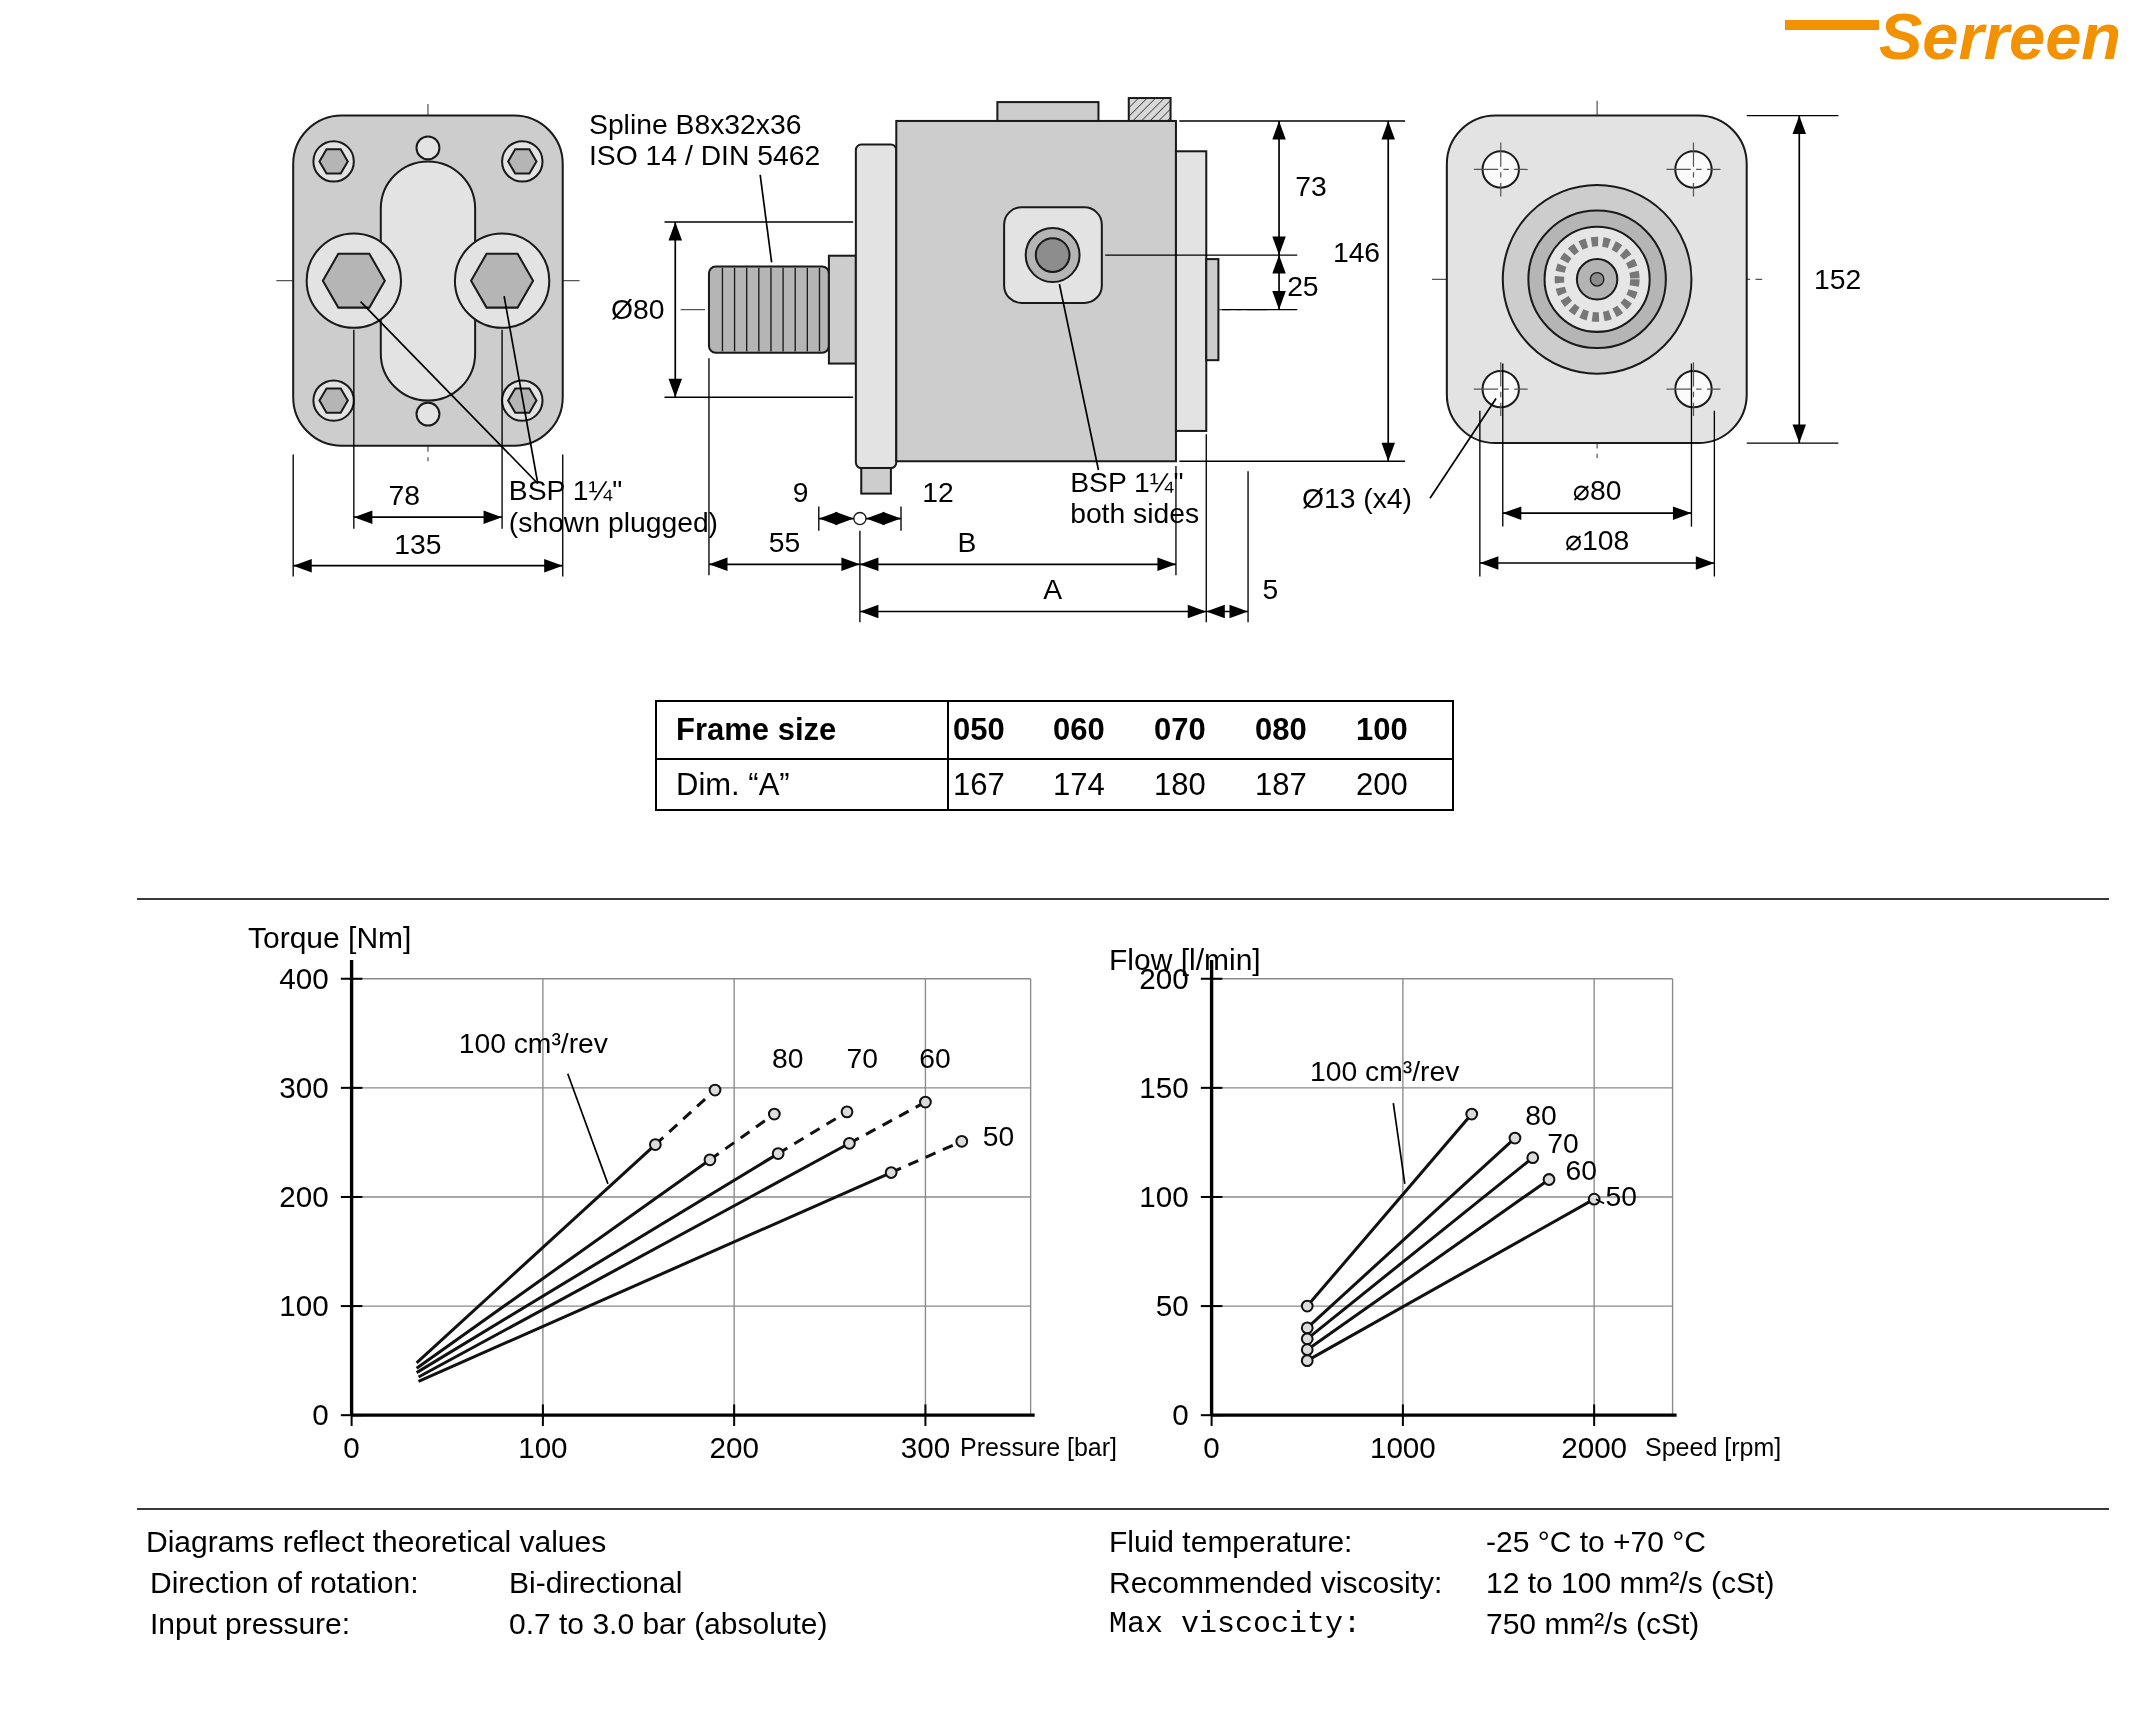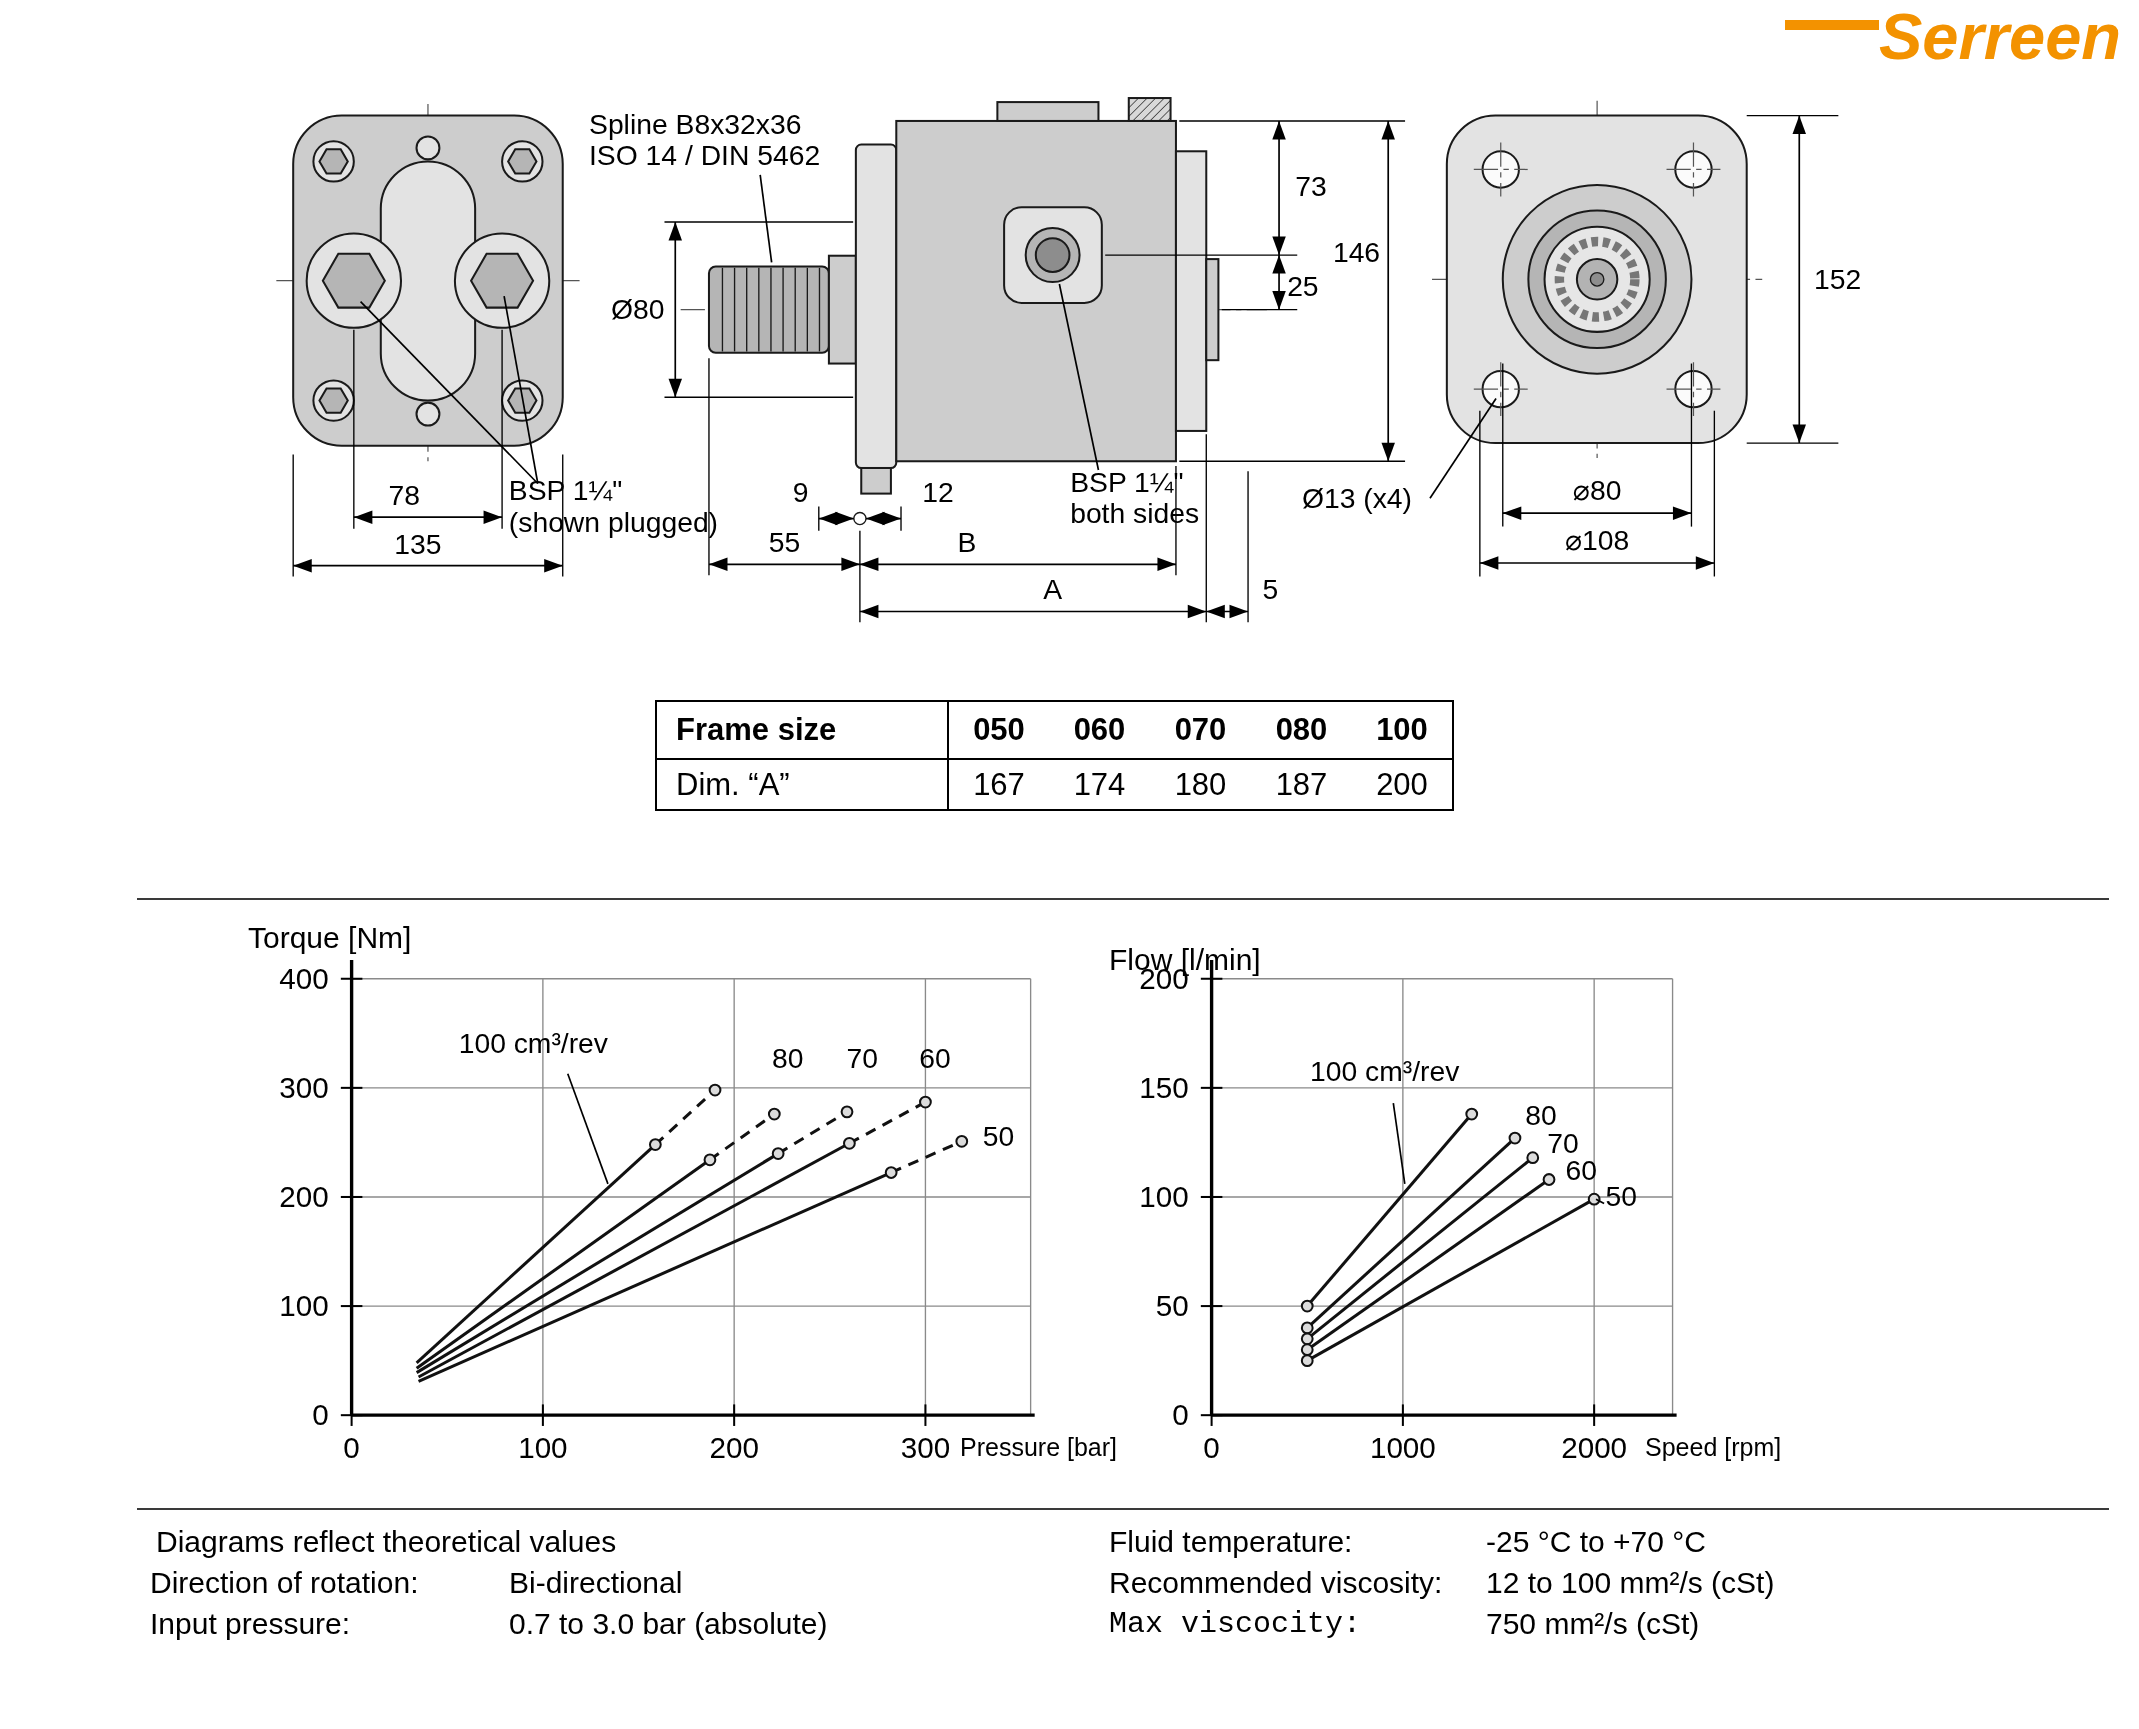--- a/index.html
+++ b/index.html
@@ -27,7 +27,7 @@
   .lead{stroke:#000;stroke-width:2.5px;}
 
   .frame-table{position:absolute;left:655px;top:700px;border-collapse:collapse;border:2.7px solid #000;font-size:31px;background:#fff;}
-  .frame-table th,.frame-table td{text-align:center;width:101px;height:51px;padding:0 4px;font-weight:normal;}
+  .frame-table th,.frame-table td{text-align:left;width:101px;height:51px;padding:0 4px;font-weight:normal;}
   .frame-table th{font-weight:bold;height:58px;border-bottom:2.7px solid #000;}
   .frame-table .c0{text-align:left;width:292px;padding-left:19px;border-right:2.7px solid #000;}
 

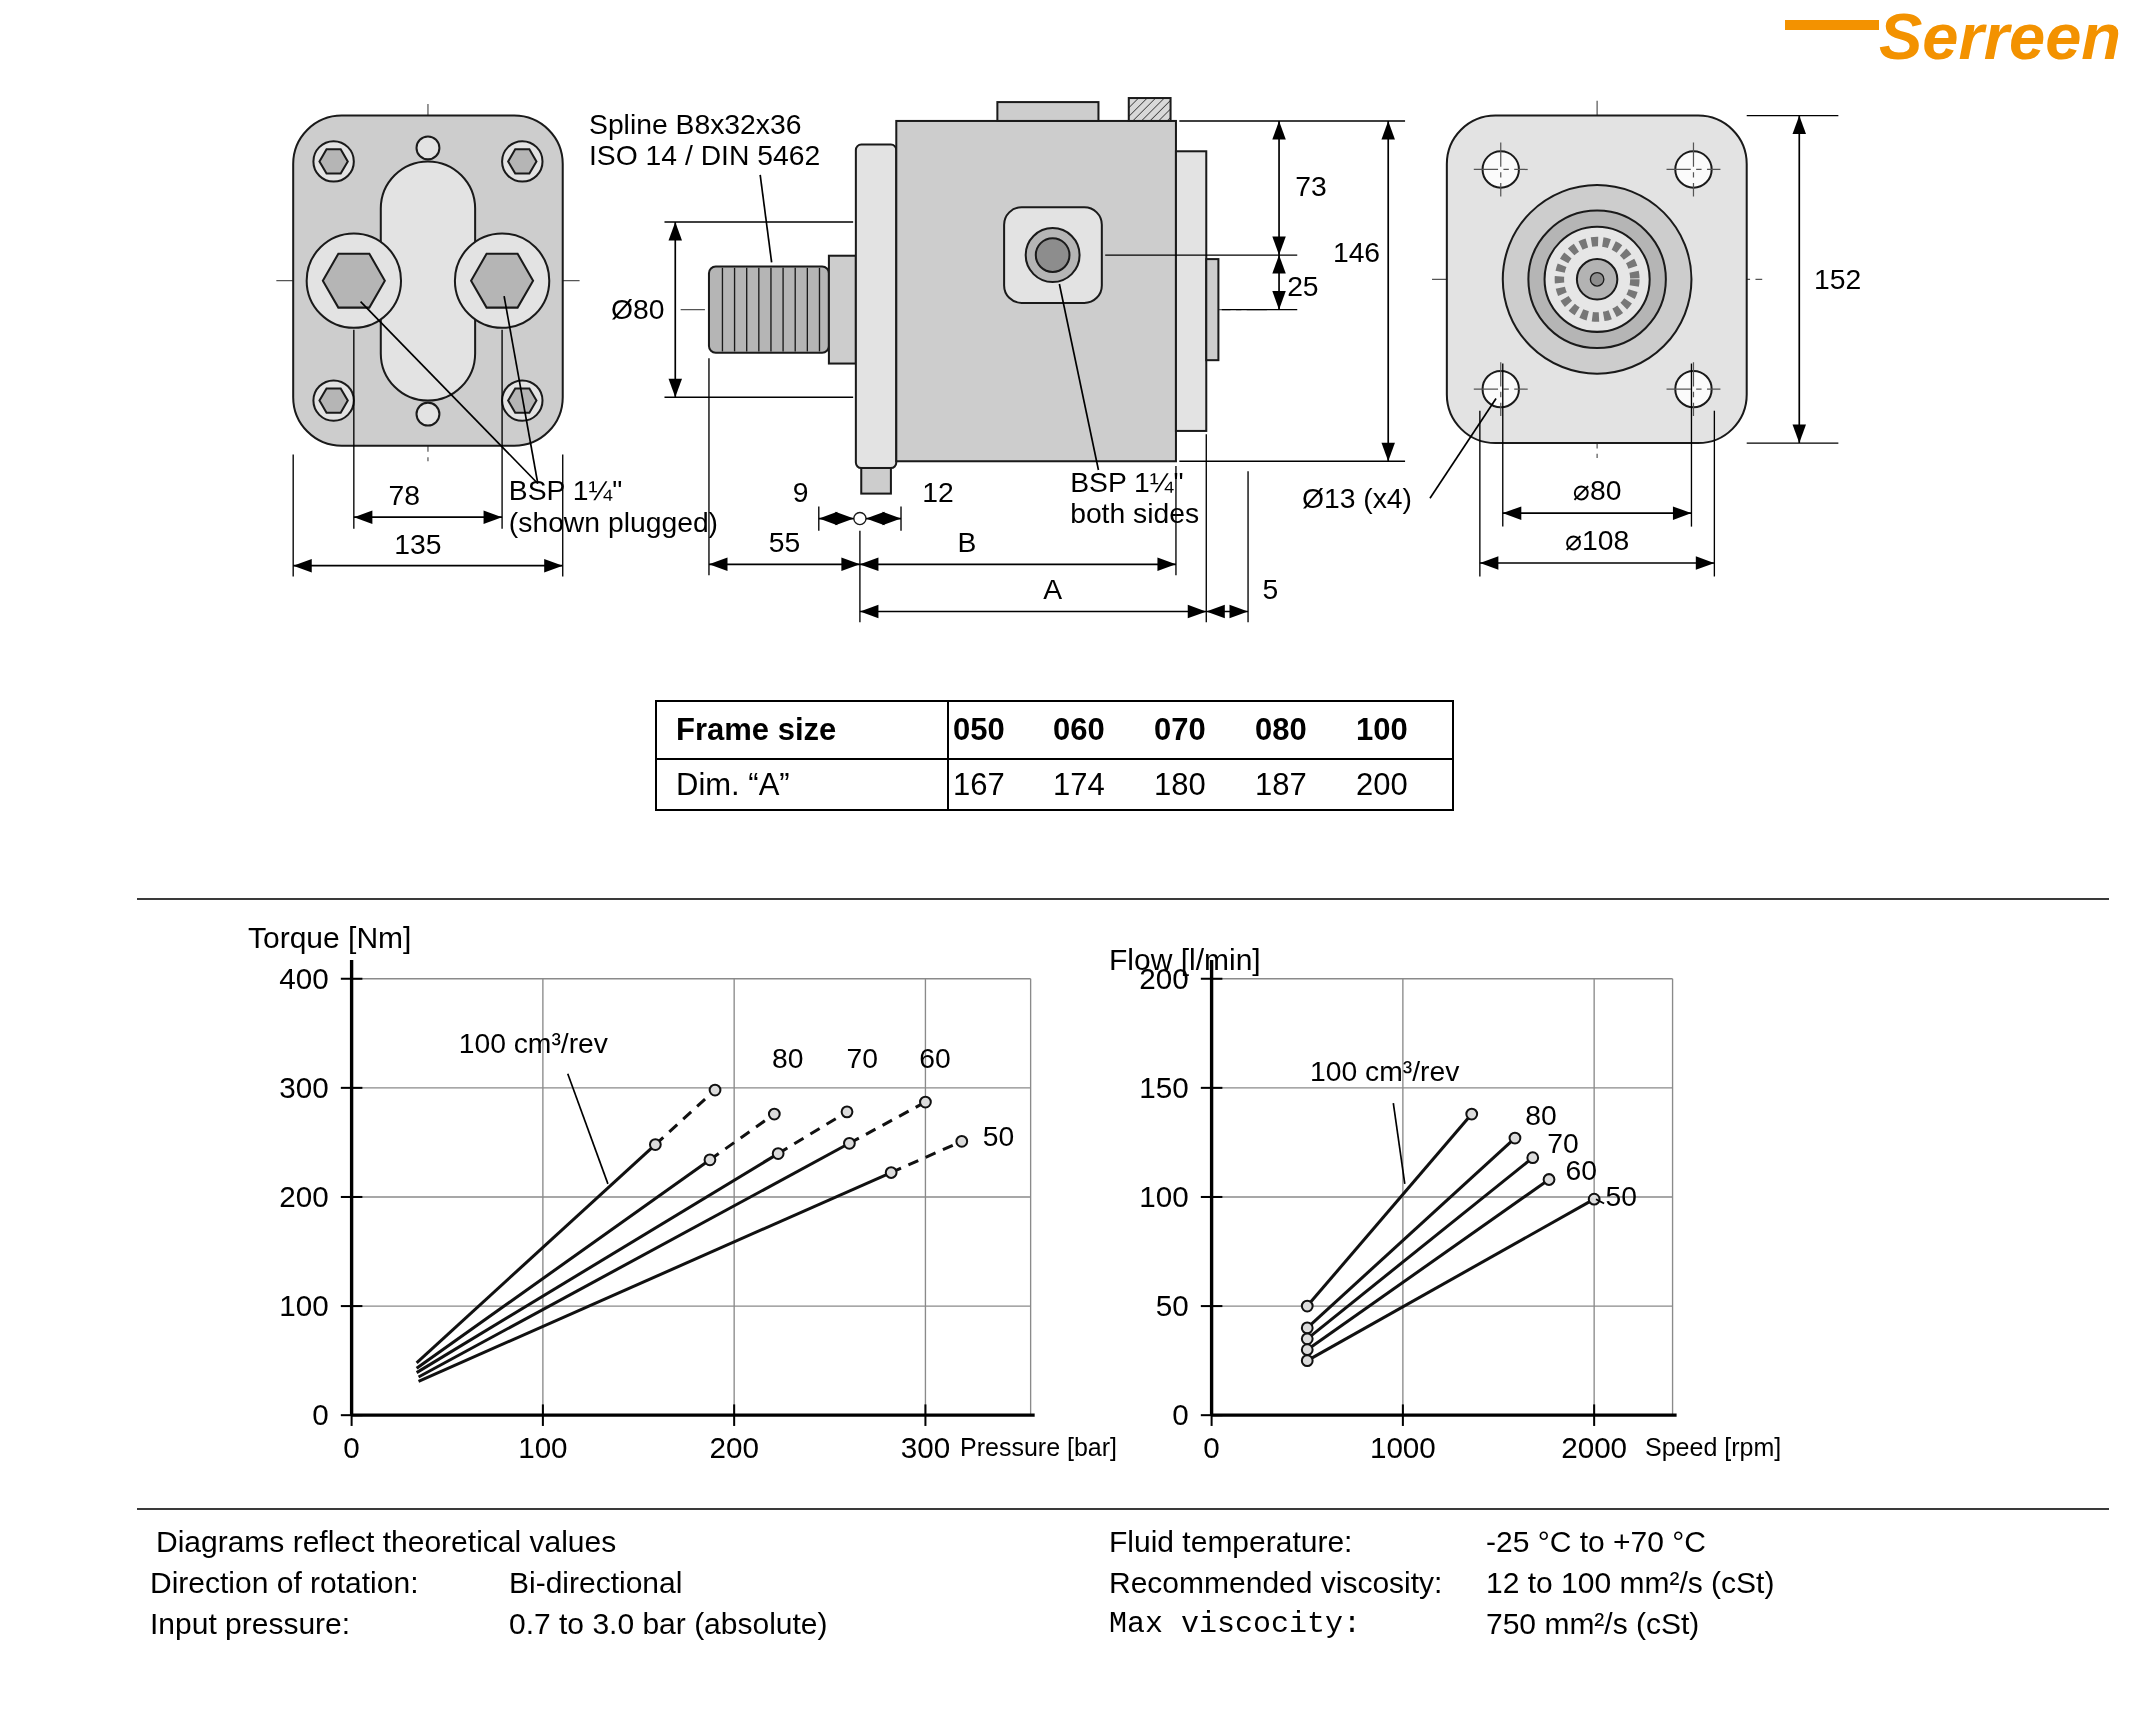--- a/index.html
+++ b/index.html
@@ -357,7 +357,7 @@
   <div class="divider" style="top:1508px;"></div>
 
   <div>
-    <span class="spec-l" style="left:156px;top:1525px;">Diagrams reflect theoretical values</span>
+    <span class="spec-l" style="left:146px;top:1525px;">Diagrams reflect theoretical values</span>
     <span class="spec-v" style="left:509px;top:1525px;"></span>
     <span class="spec-l" style="left:150px;top:1566px;">Direction of rotation:</span>
     <span class="spec-v" style="left:509px;top:1566px;">Bi-directional</span>

